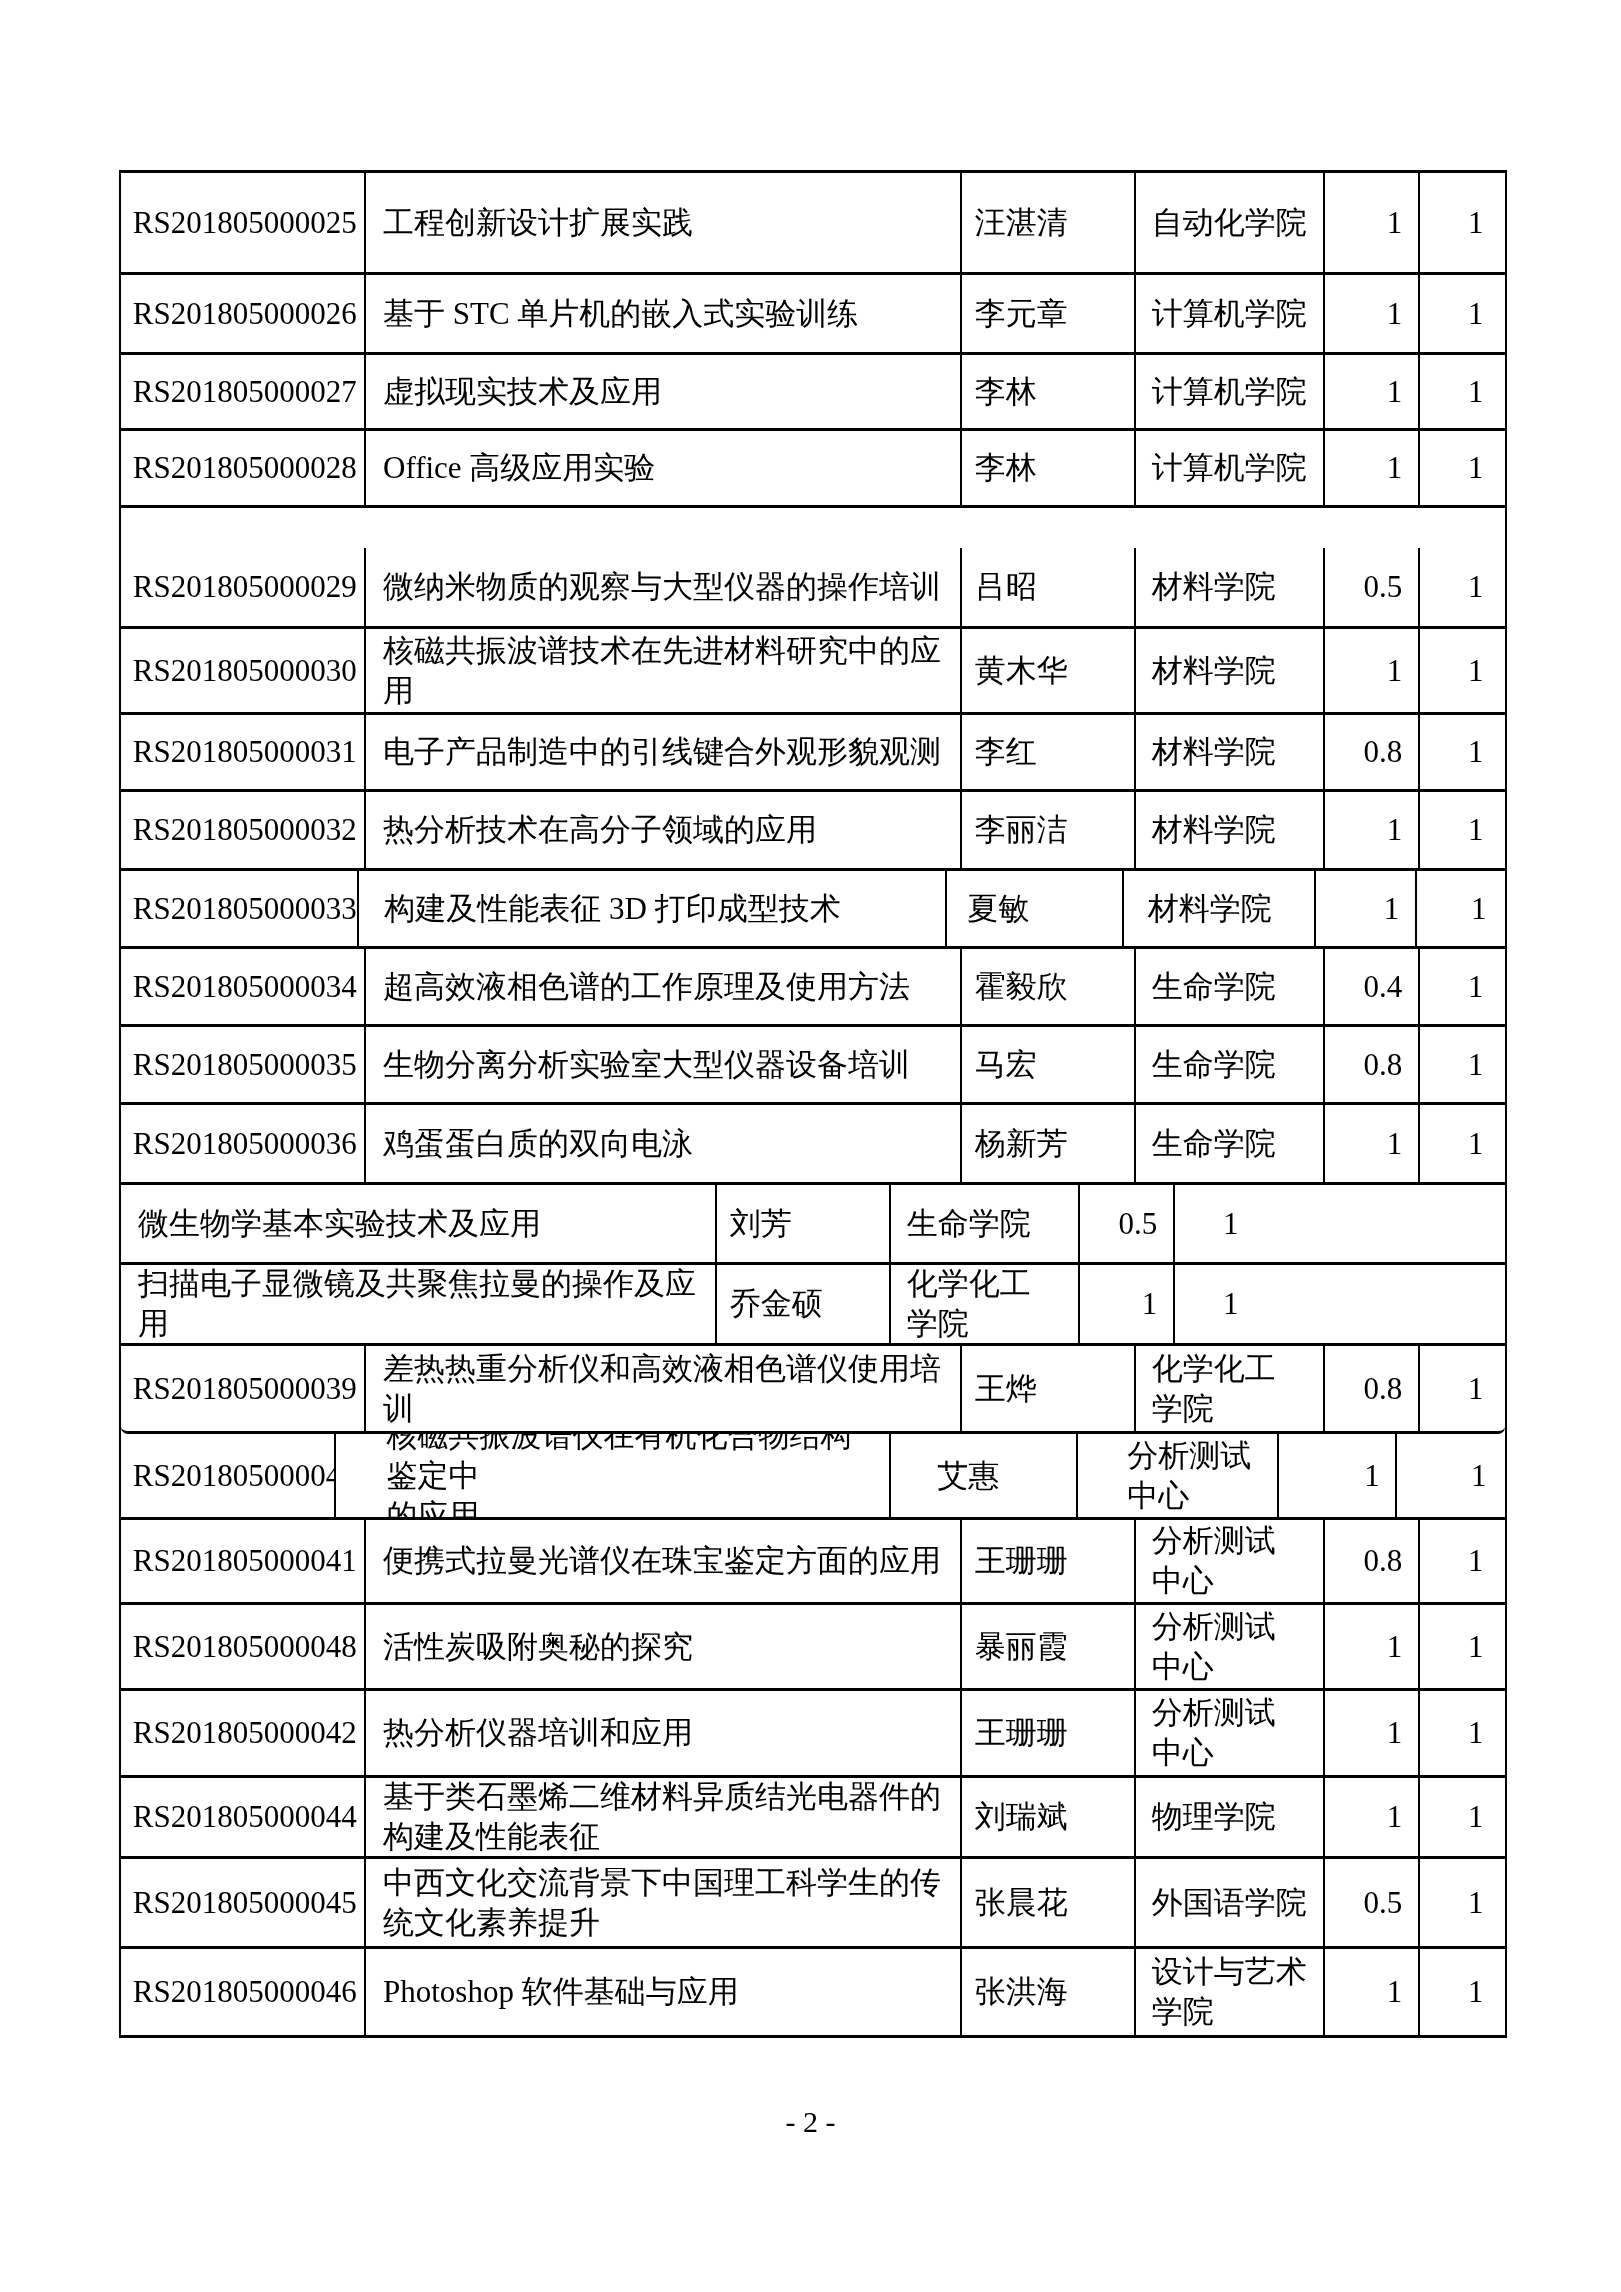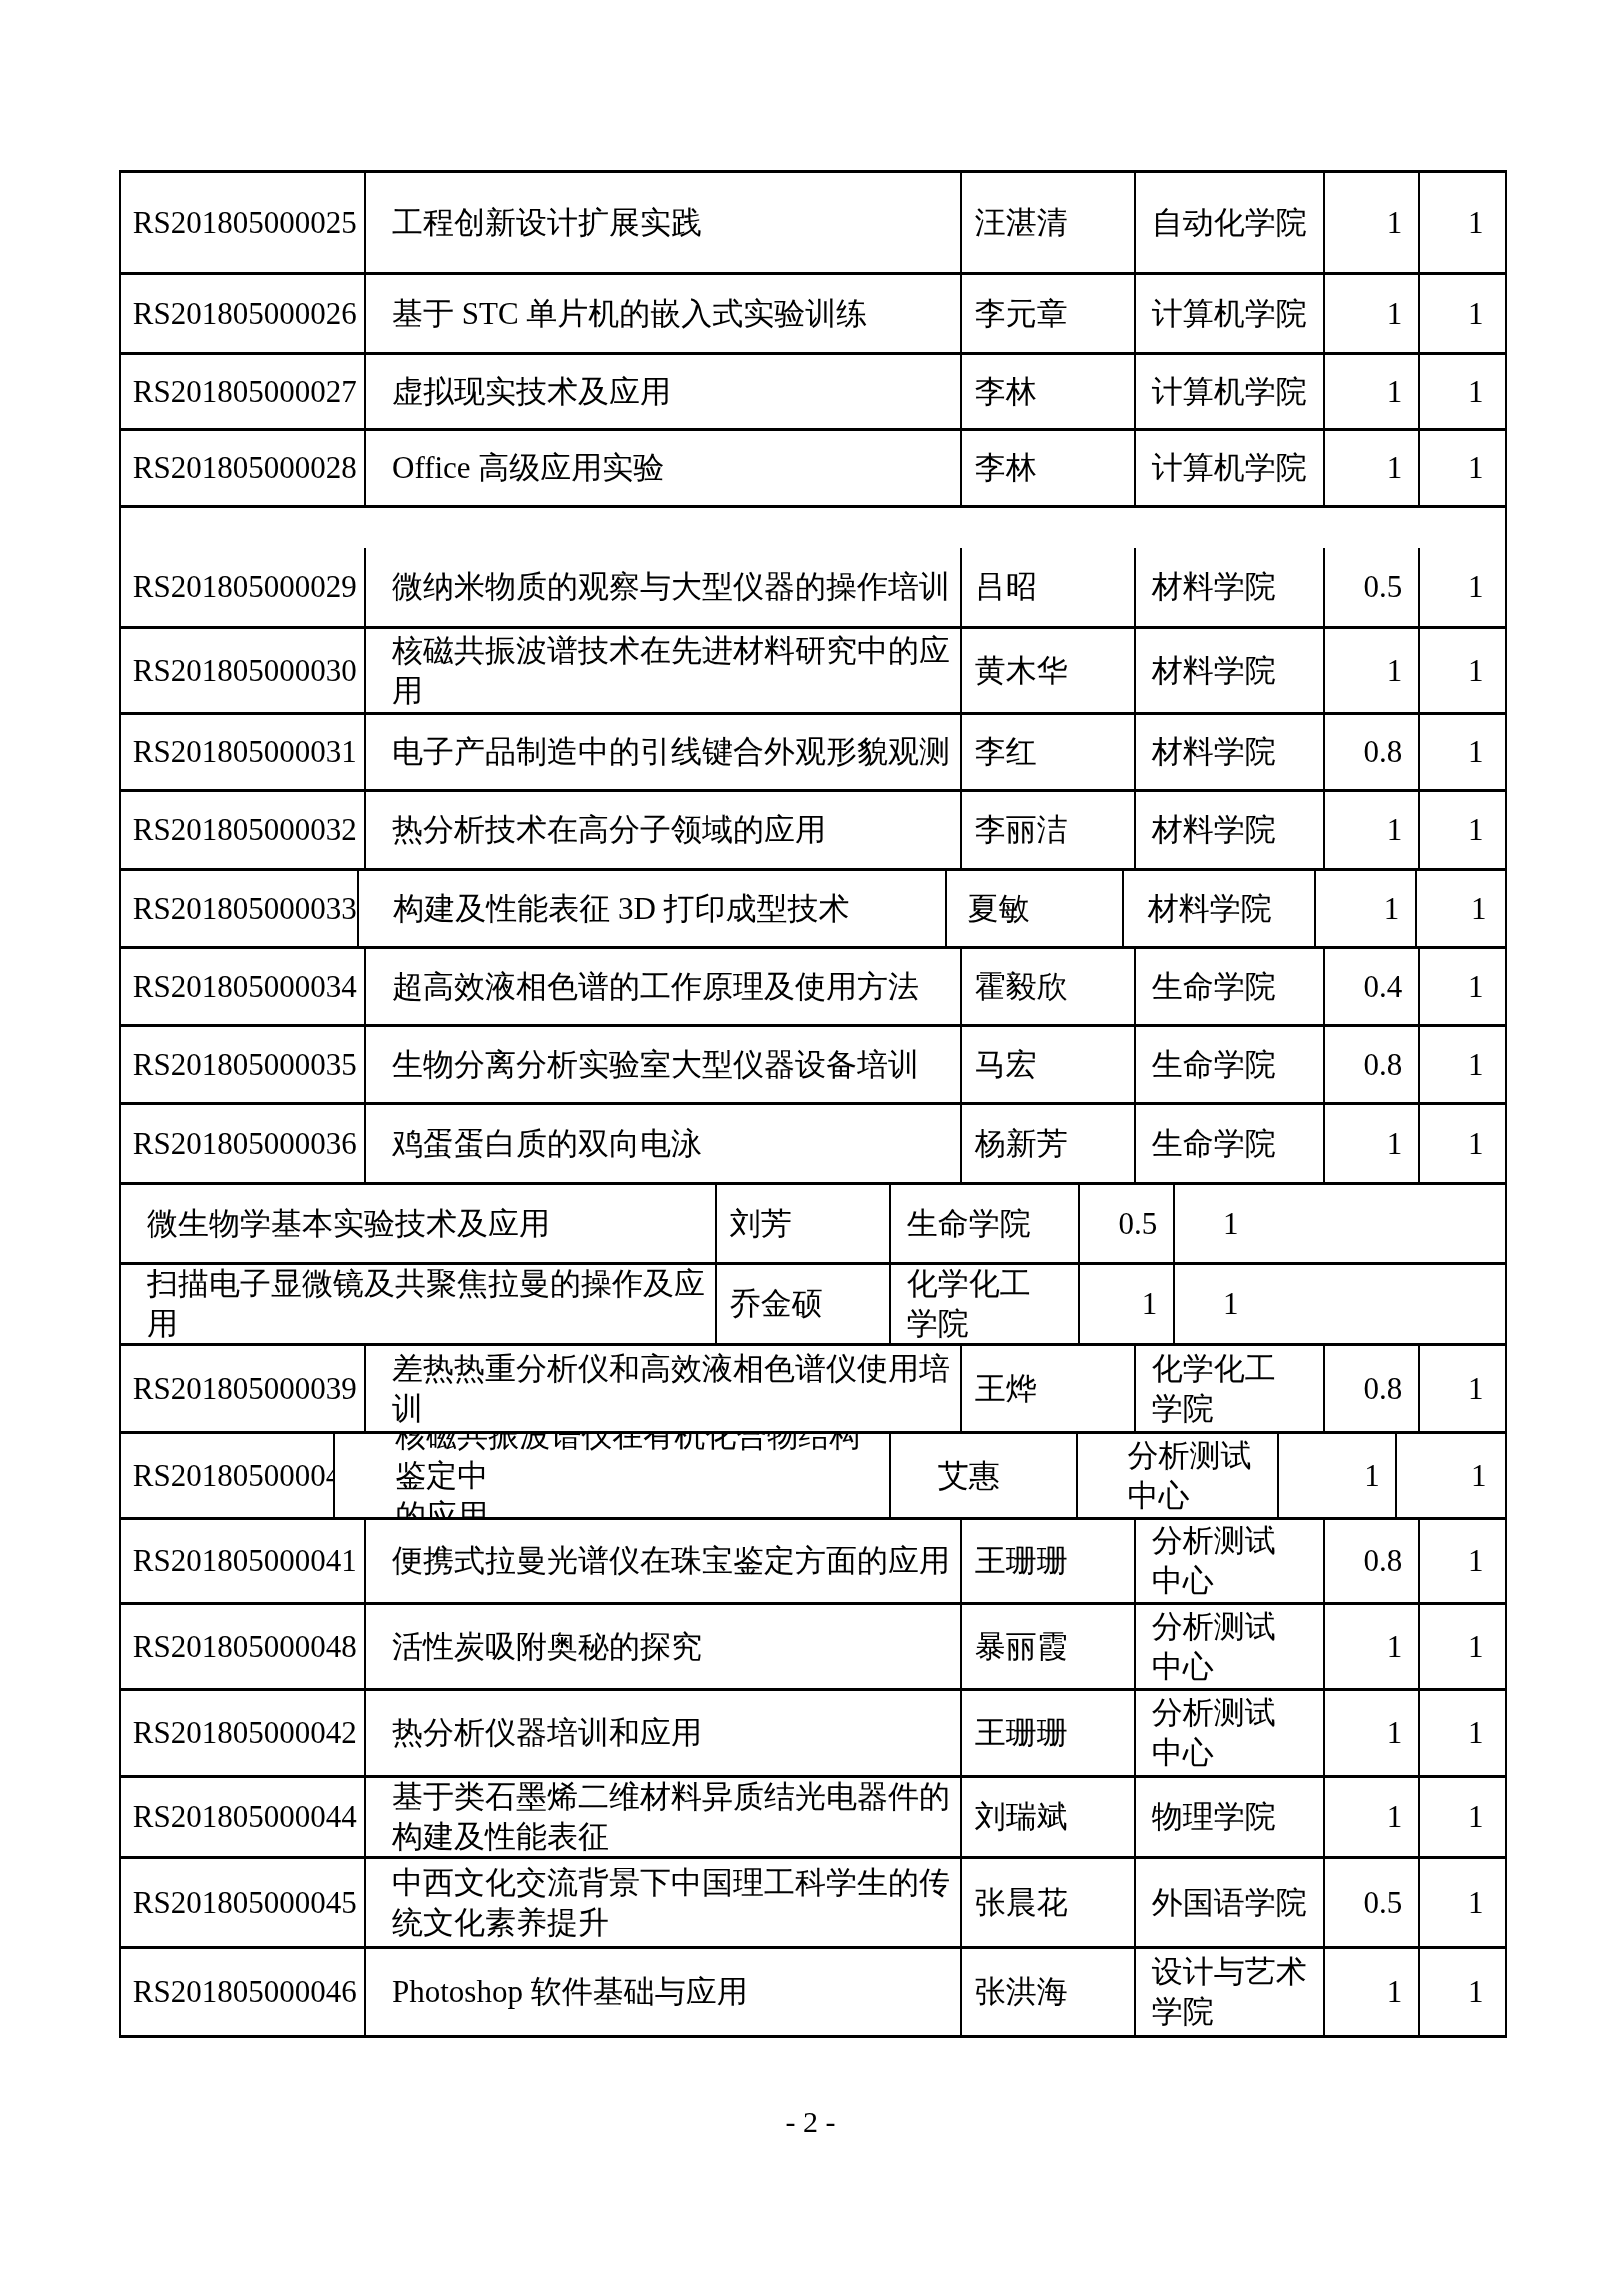--- a/index.html
+++ b/index.html
@@ -46,7 +46,7 @@
     border-right: none;
   }
   .id-cell      { width: 245px; padding-left: 11.8px; }
-  .title-cell   { width: 596px; padding-left: 26px; padding-right: 7.8px; white-space: pre-line; }
+  .title-cell   { width: 596px; padding-left: 17px; padding-right: 7.8px; white-space: pre-line; }
   .teacher-cell { width: 174px; padding-left: 12.7px; }
   .dept-cell    { width: 189px; padding-left: 15.7px; padding-right: 3.9px; white-space: pre-line; }
   .score-cell   { width: 95px;  justify-content: flex-end; padding-right: 15.7px; }

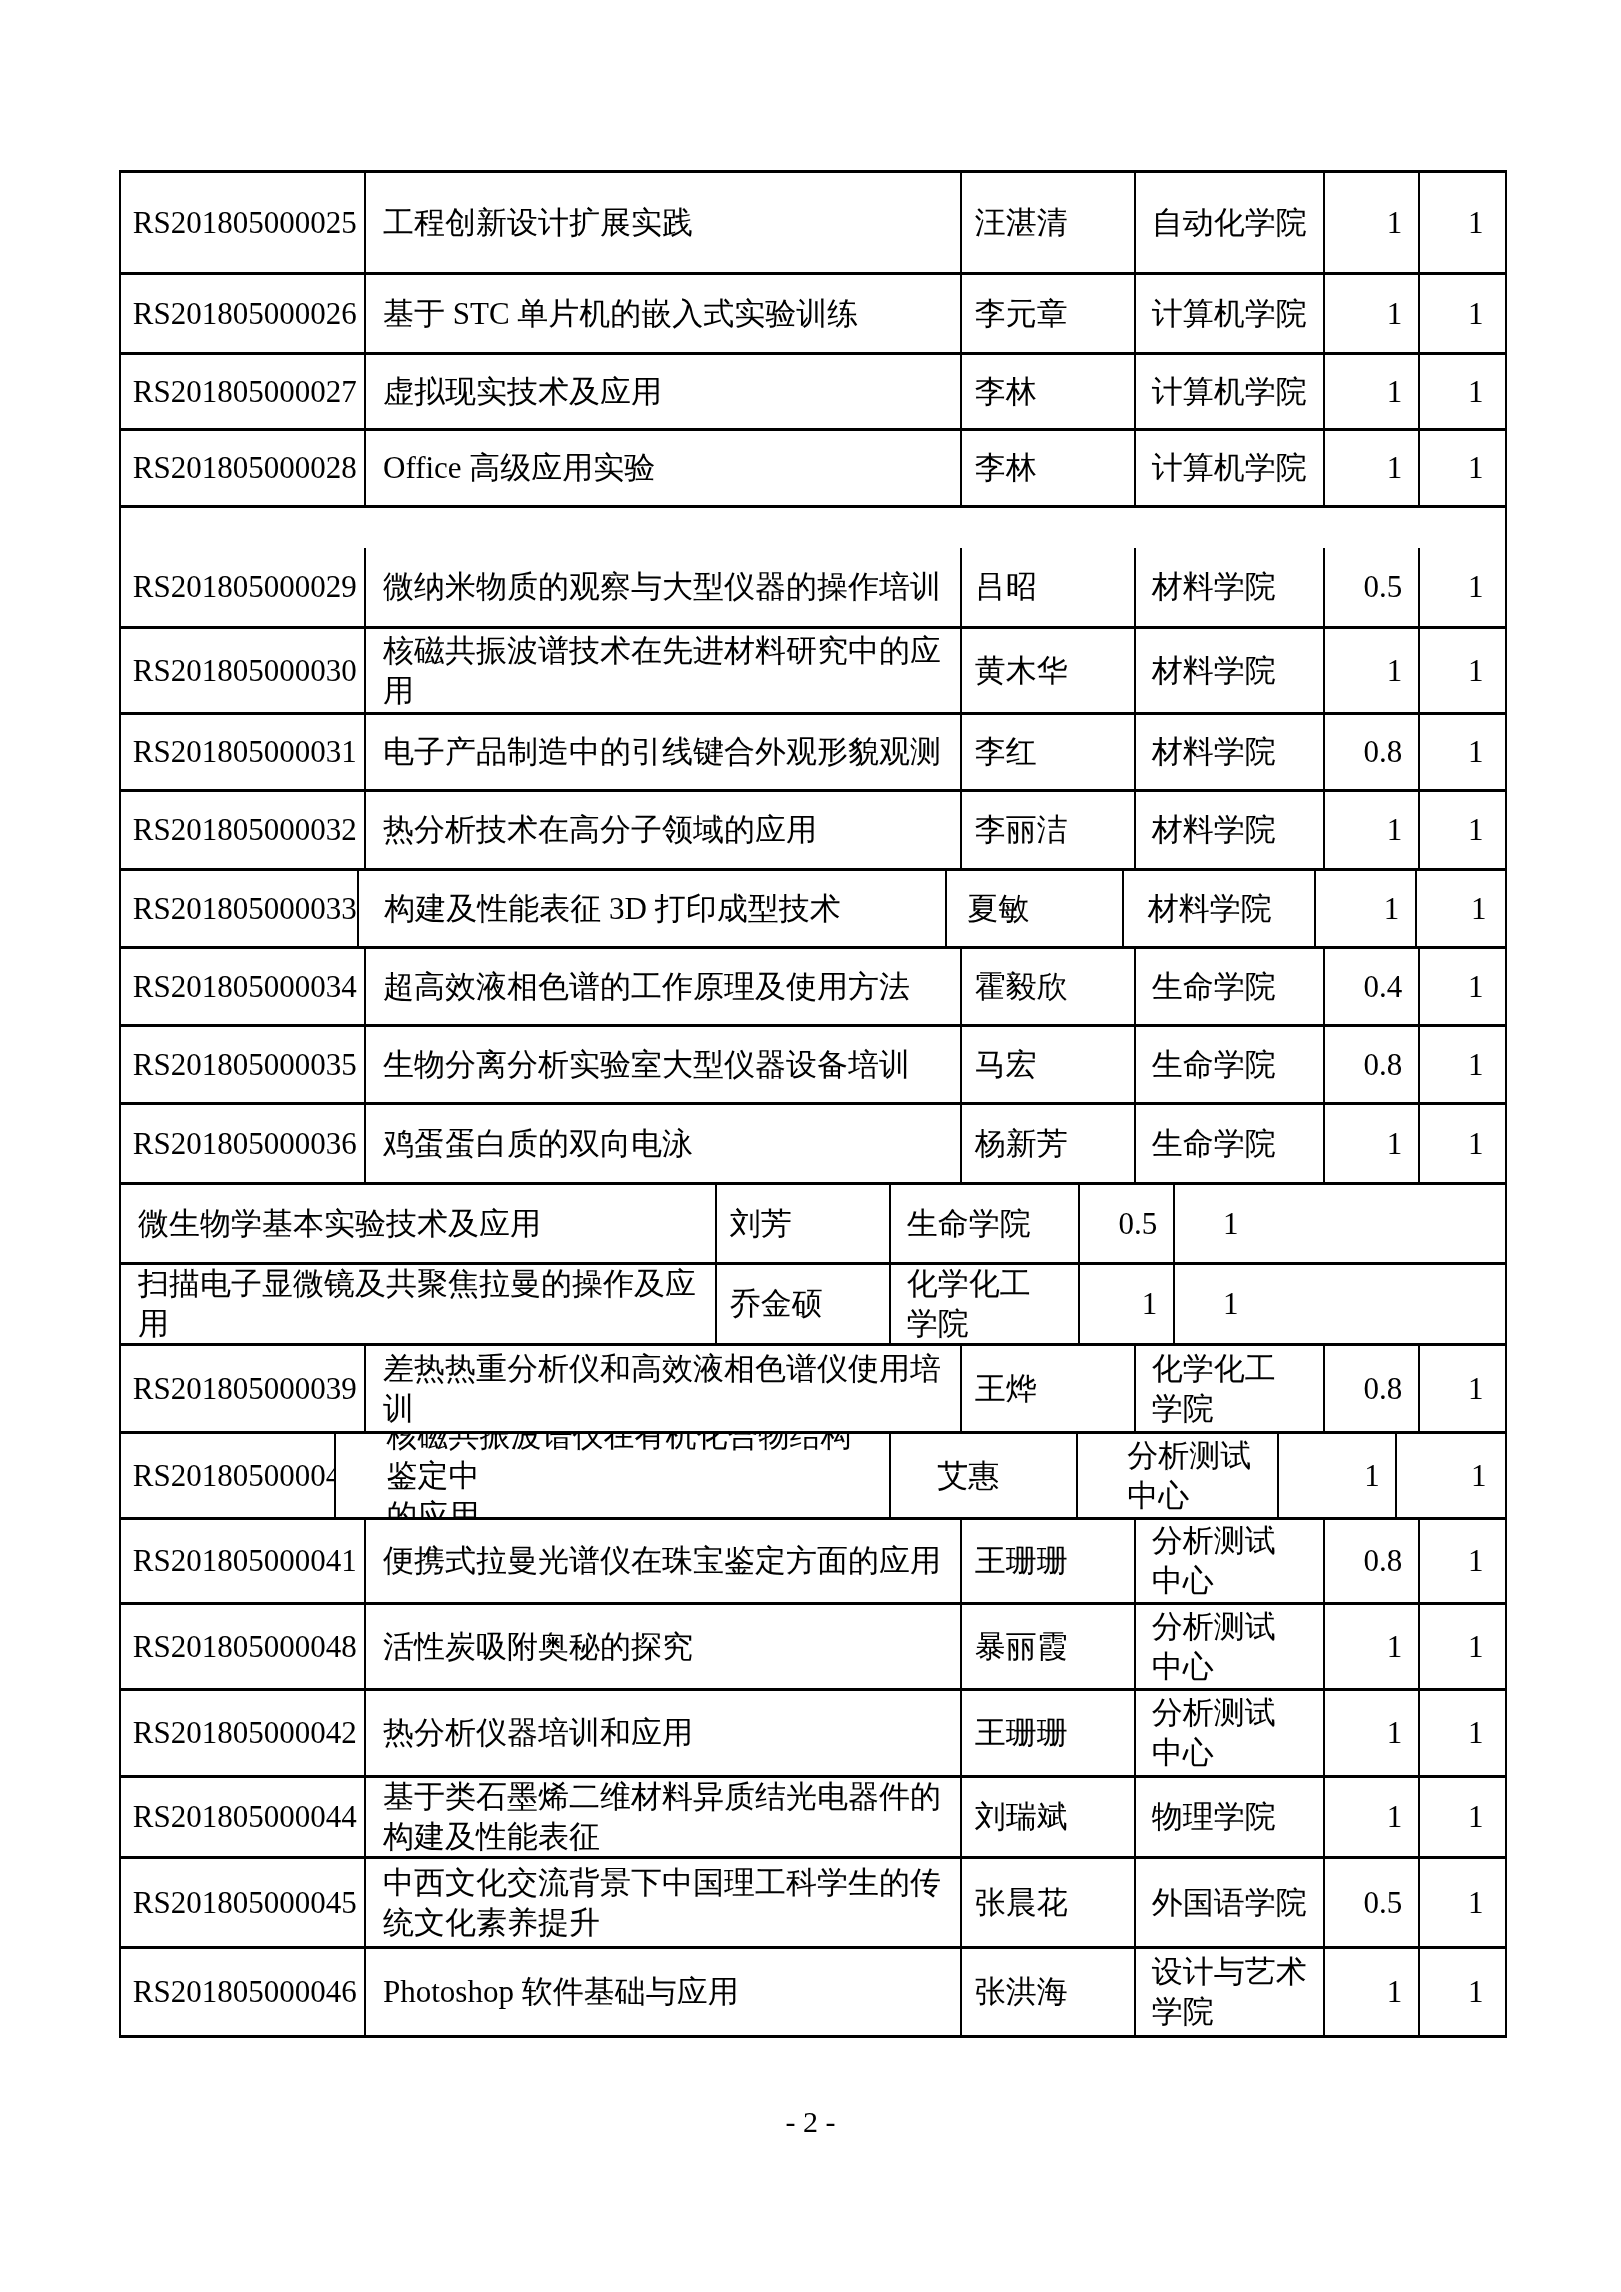--- a/index.html
+++ b/index.html
@@ -177,7 +177,7 @@
       <div class="cell score-cell">1</div>
       <div class="cell count-cell">1</div>
     </div>
-    <div class="trow" style="height: 88px;">
+    <div class="trow" style="height: 88px; border-radius: 7px;">
       <div class="cell id-cell">RS201805000039</div>
       <div class="cell title-cell">差热热重分析仪和高效液相色谱仪使用培
 训</div>

